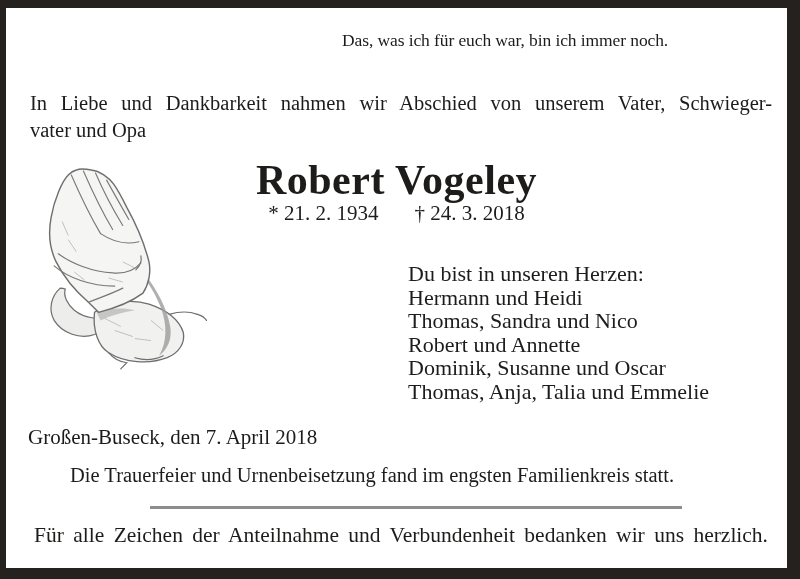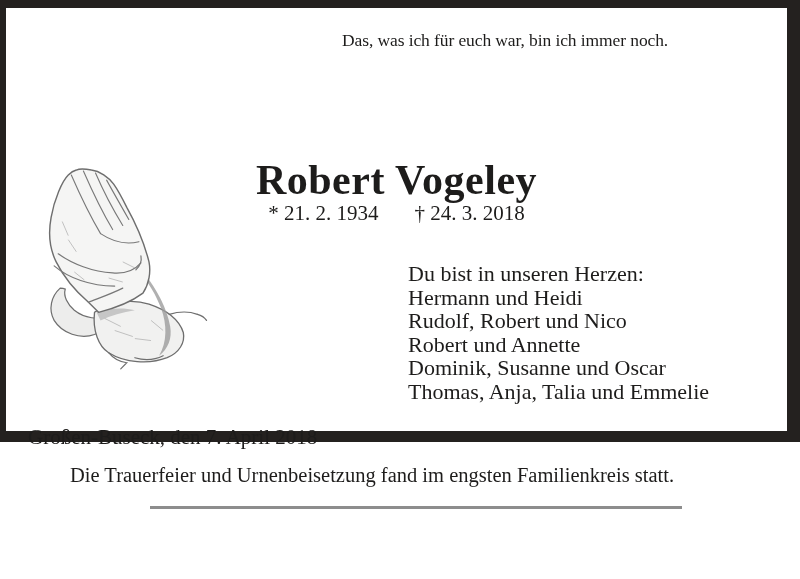--- a/index.html
+++ b/index.html
@@ -13,7 +13,7 @@
   .page {
     position: relative;
     width: 800px;
-    height: 442px;
+    height: 579px;
     box-sizing: border-box;
     background: #ffffff;
     border-style: solid;

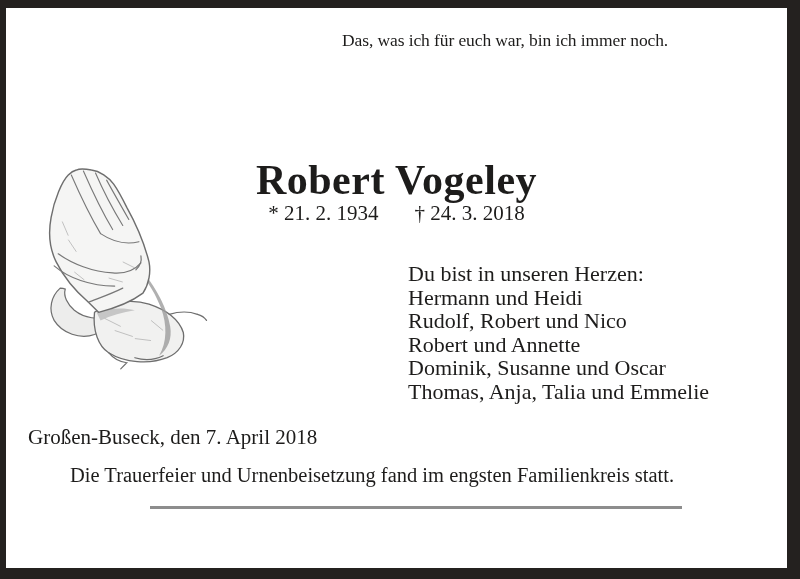--- a/index.html
+++ b/index.html
@@ -112,6 +112,10 @@
     <div>Das, was ich für euch war, bin ich immer noch.</div>
   </div>
 
+  <div class="abs intro">
+    <div class="line-just">In Liebe und Dankbarkeit nahmen wir Abschied von unserem Vater, Schwieger-</div>
+    <div>vater und Opa</div>
+  </div>
 
   <h1 class="abs name">Robert Vogeley</h1>
 

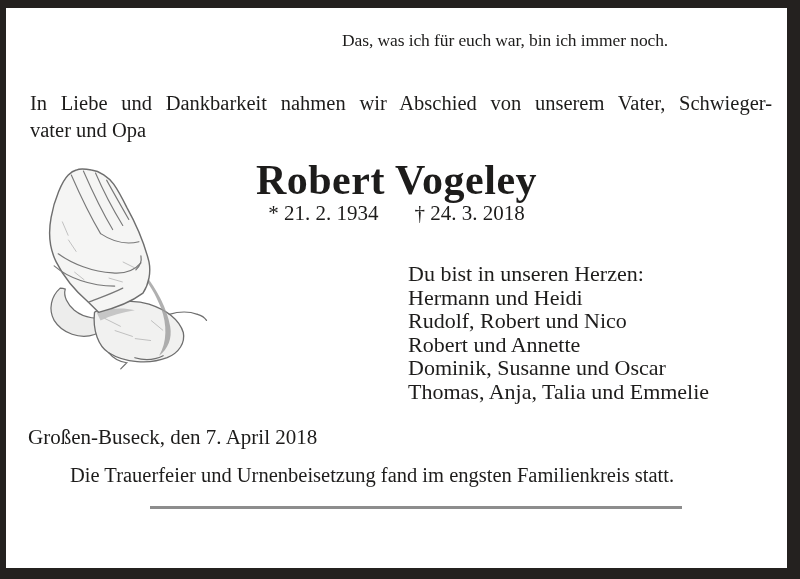--- a/index.html
+++ b/index.html
@@ -173,7 +173,7 @@
   <div class="abs family">
     <div>Du bist in unseren Herzen:</div>
     <div>Hermann und Heidi</div>
-    <div>Rudolf, Robert und Nico</div>
+    <div>Thomas, Sandra und Nico</div>
     <div>Robert und Annette</div>
     <div>Dominik, Susanne und Oscar</div>
     <div>Thomas, Anja, Talia und Emmelie</div>

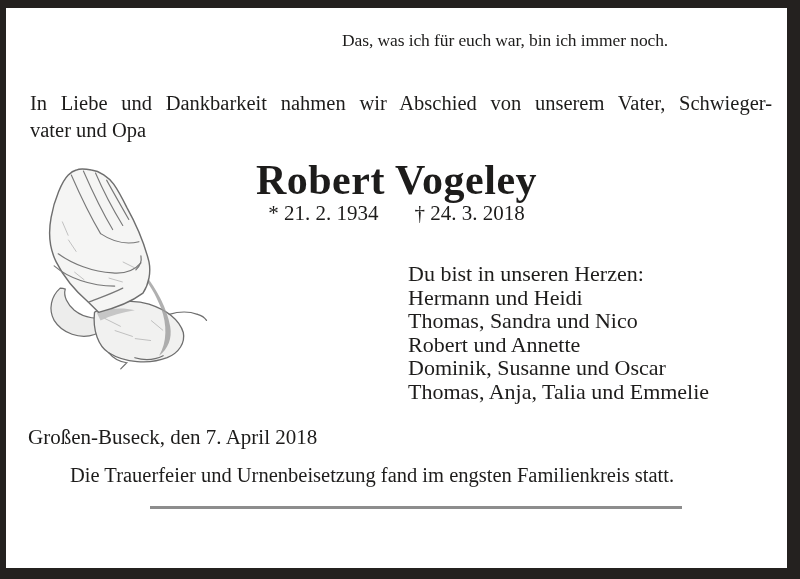--- a/index.html
+++ b/index.html
@@ -185,6 +185,7 @@
 
   <div class="abs divider"></div>
 
+  <div class="abs thanks">Für alle Zeichen der Anteilnahme und Verbundenheit bedanken wir uns herzlich.</div>
 
 </div>
 

